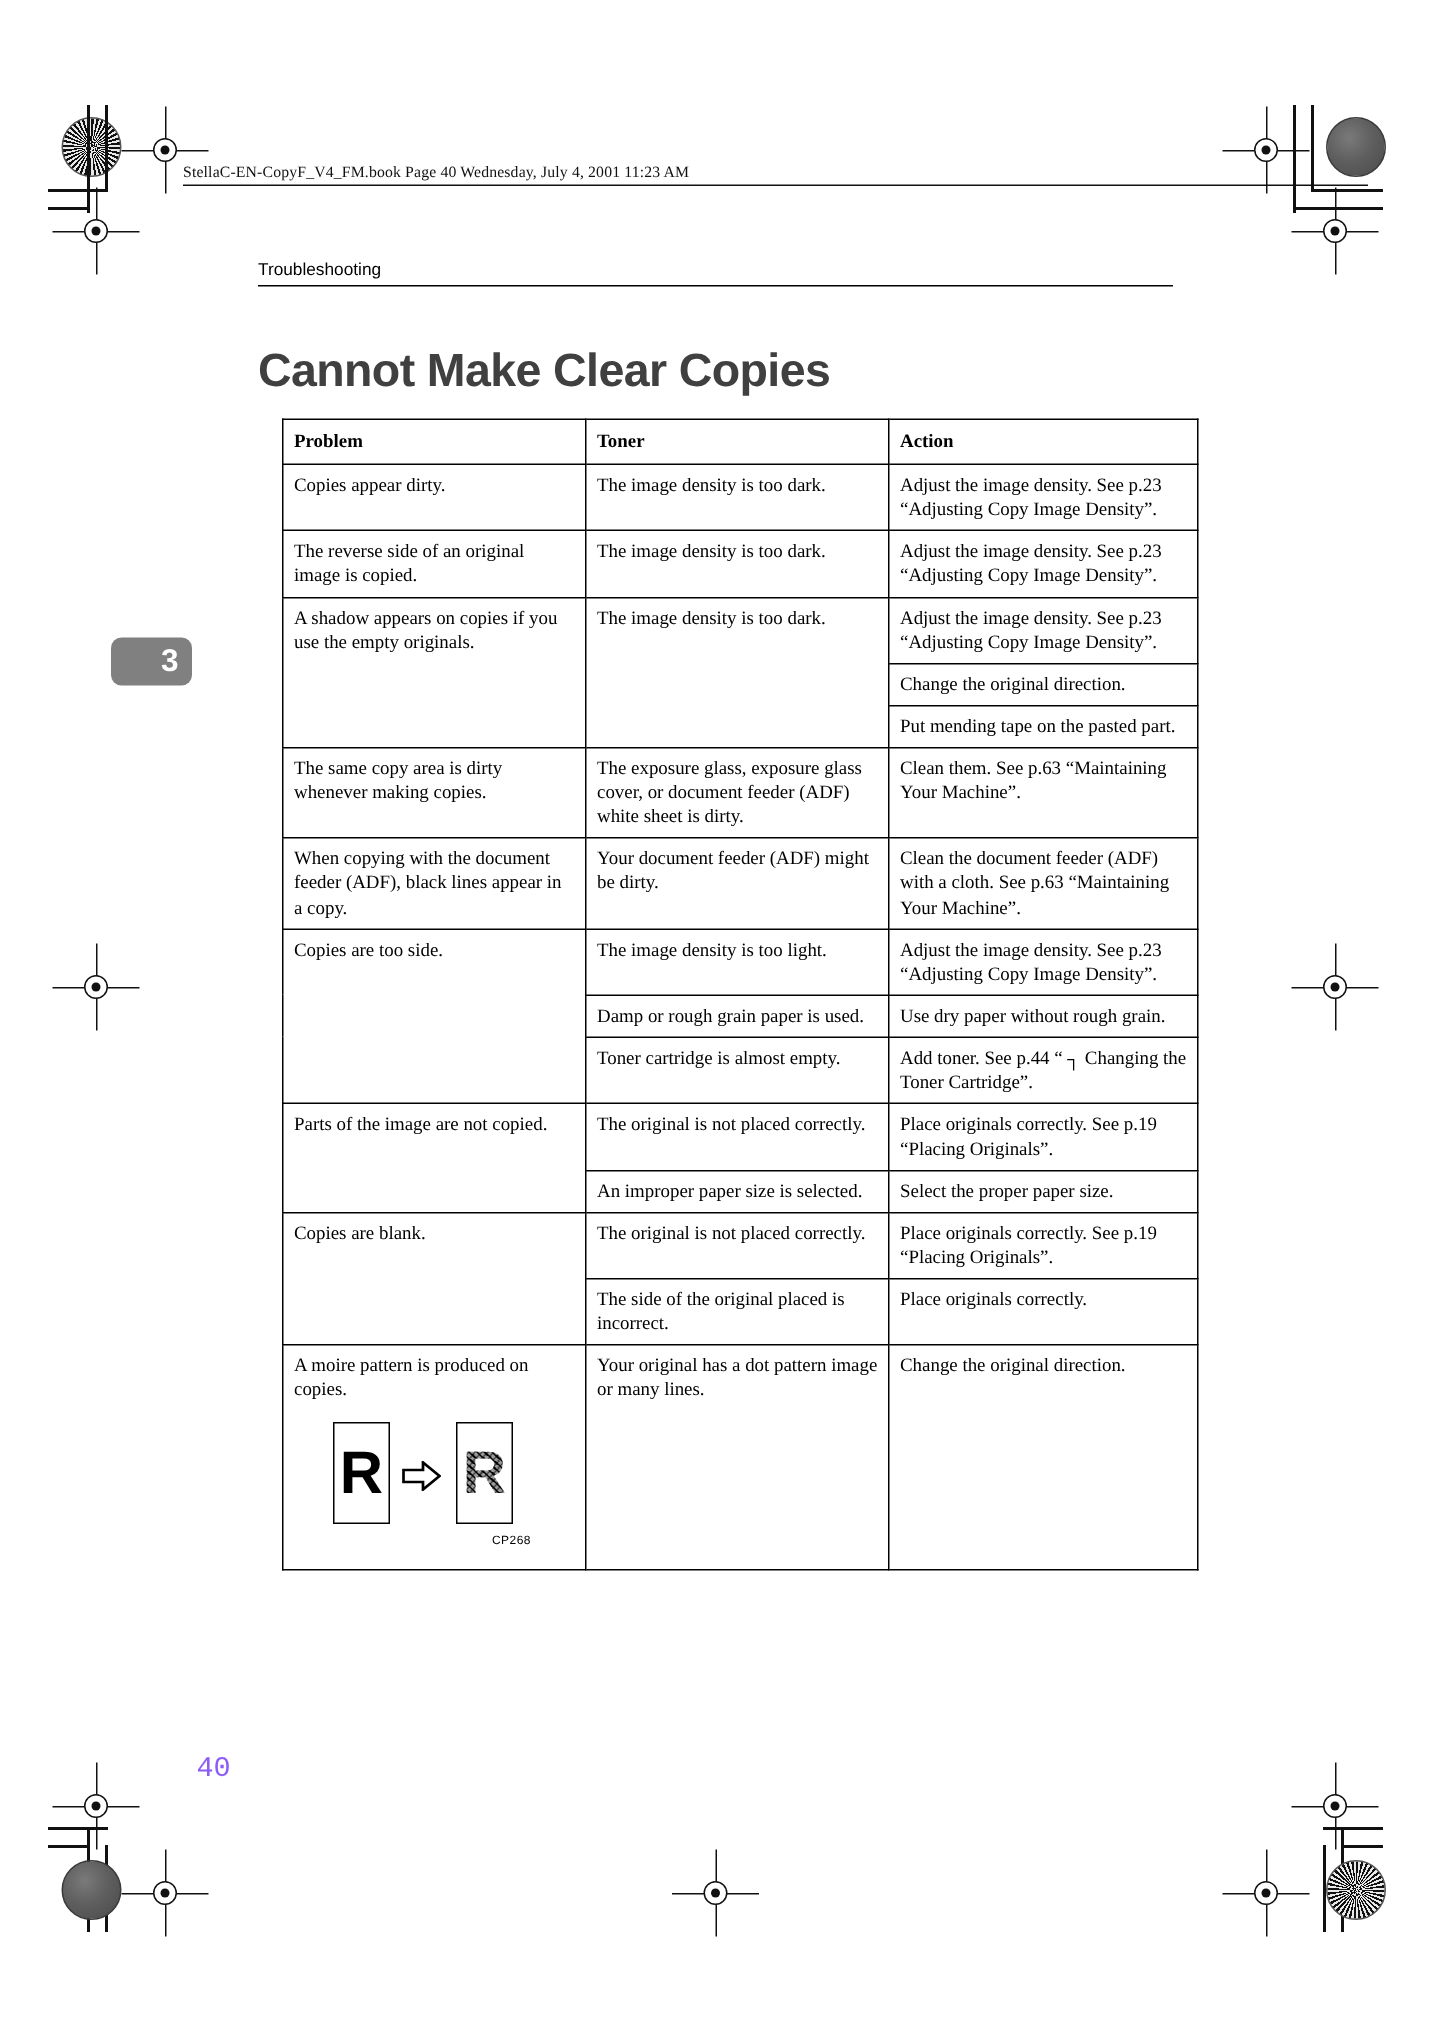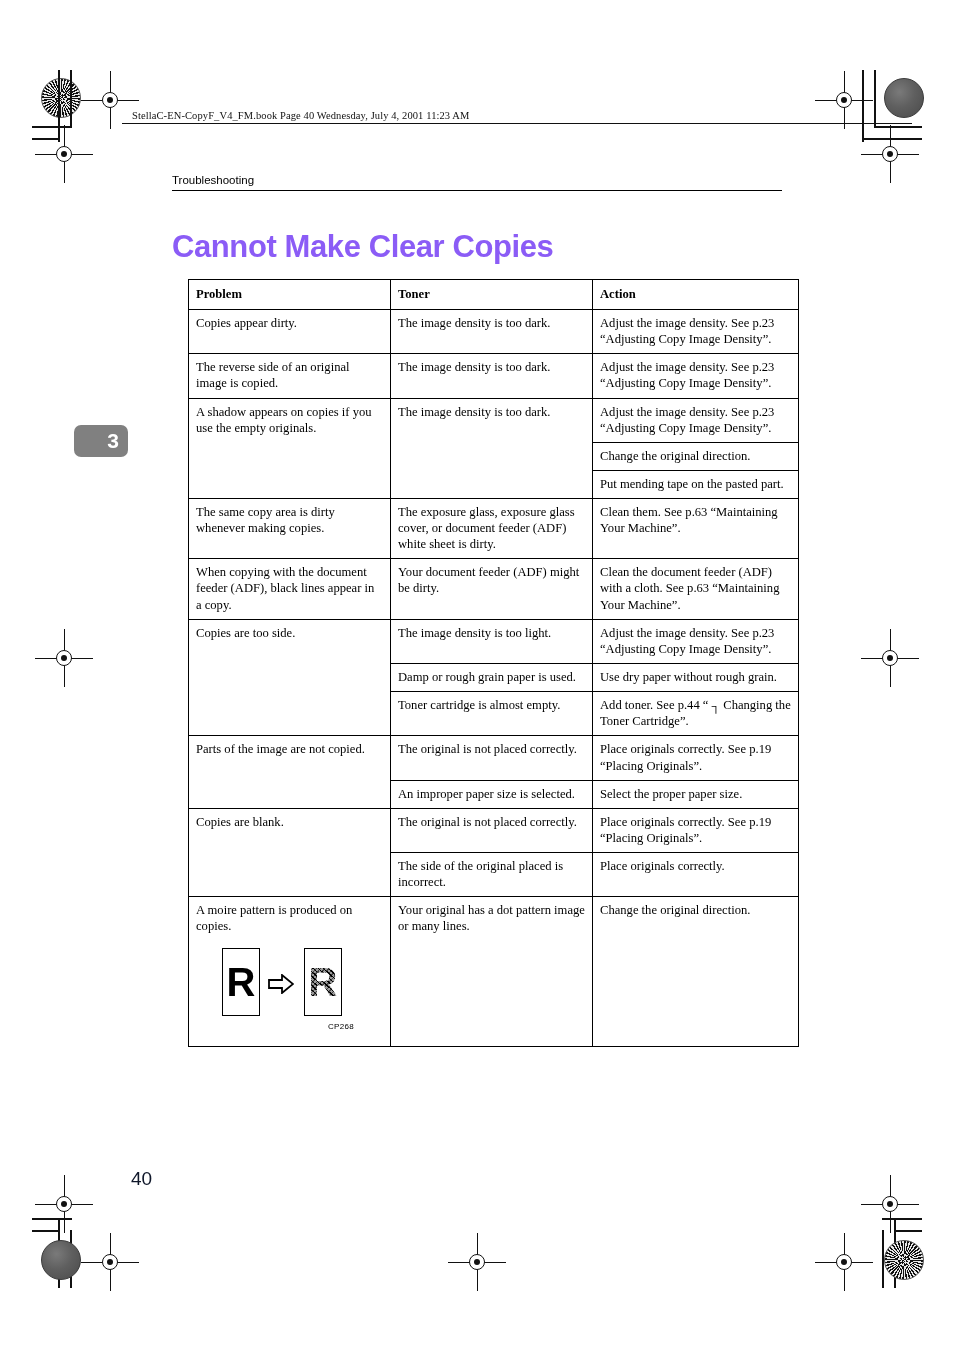--- a/index.html
+++ b/index.html
@@ -50,7 +50,7 @@
 
   
   .page-header-line {
-    position:absolute; left:132px; top:110px;
+    position:absolute; left:122px; top:110px;
     font-family:"Liberation Serif", serif;
     font-size:10.5px; color:#111; letter-spacing:0.1px;
     white-space:nowrap;

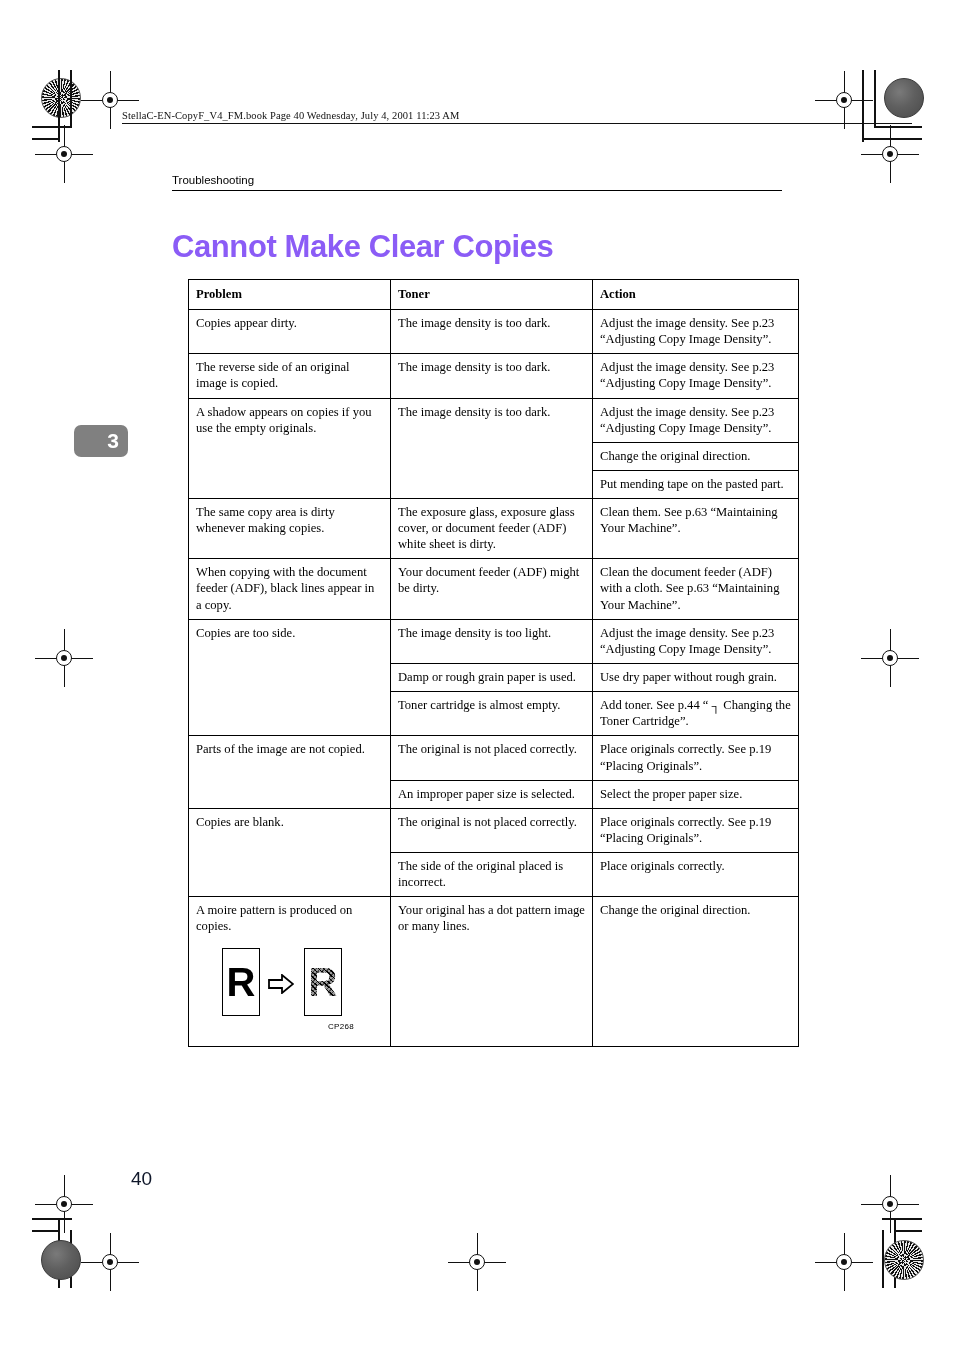--- a/index.html
+++ b/index.html
@@ -71,7 +71,7 @@
   .chapter-title {
     position:absolute; left:172px; top:208px;
     font-family:"Liberation Sans", sans-serif;
-    font-weight:bold; font-size:31px; letter-spacing:-0.4px; color:#8b5cf6;
+    font-weight:bold; font-size:31px; letter-spacing:-0.4px; color:#404040;
   }
 
   .chapter-tab {

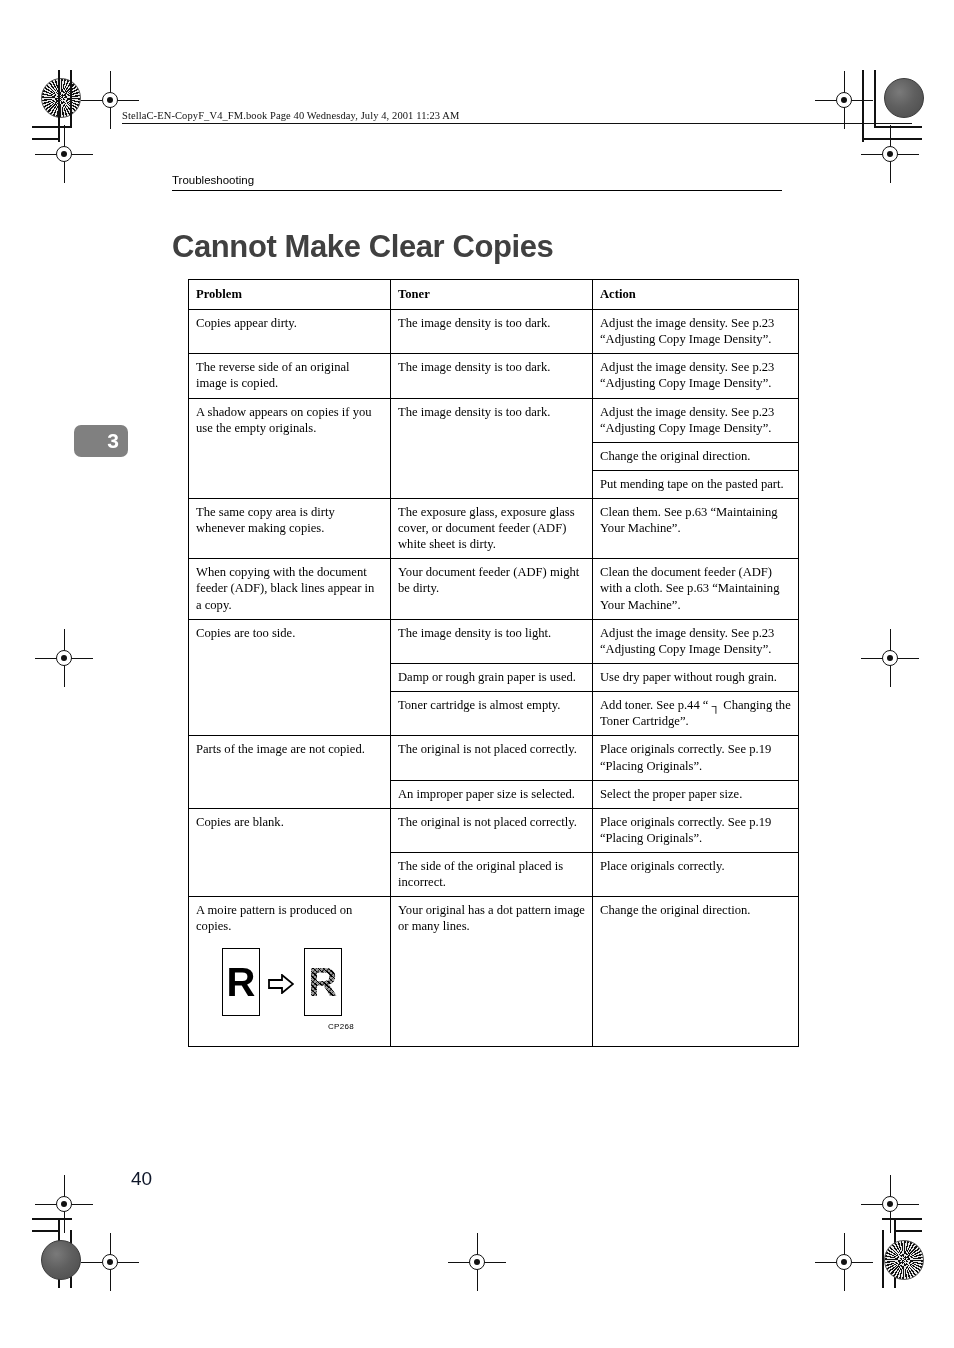--- a/index.html
+++ b/index.html
@@ -87,8 +87,8 @@
 
   .page-number {
     position:absolute; left:131px; top:1168px;
-    font-family:Liberation Sans, sans-serif;
-    font-size:19px; color:#0f172a;
+    font-family:Liberation Mono, monospace;
+    font-size:19px; color:#8b5cf6;
   }
 
   

